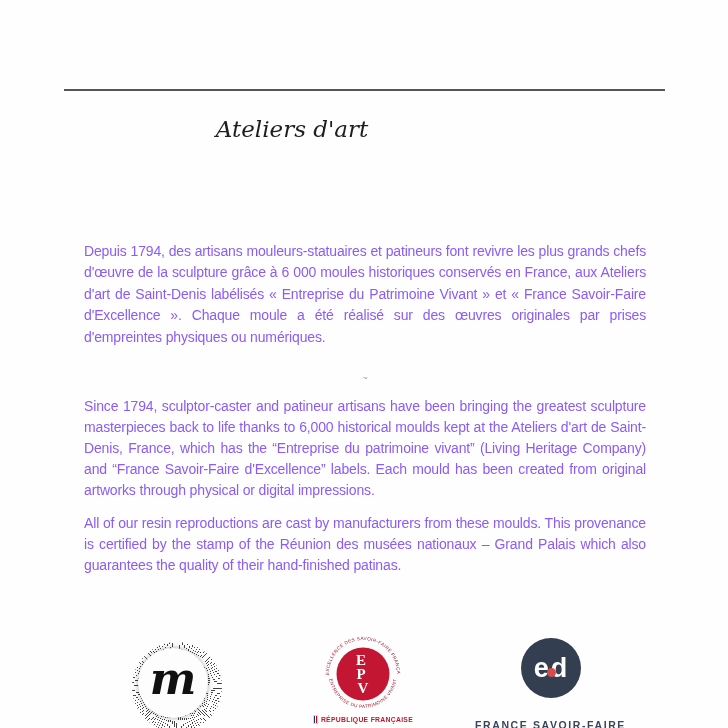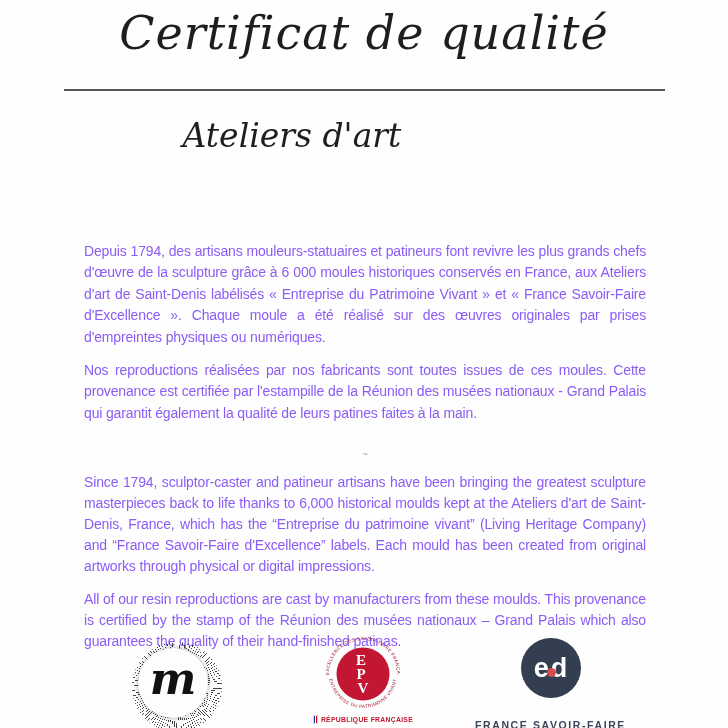--- a/index.html
+++ b/index.html
@@ -124,7 +124,6 @@
 
 <div class="page">
 
-  <h1 class="title script">Certificat de qualité</h1>
   <div class="rule"></div>
 
   <h2 class="subtitle script sub1">Ateliers d'art</h2>

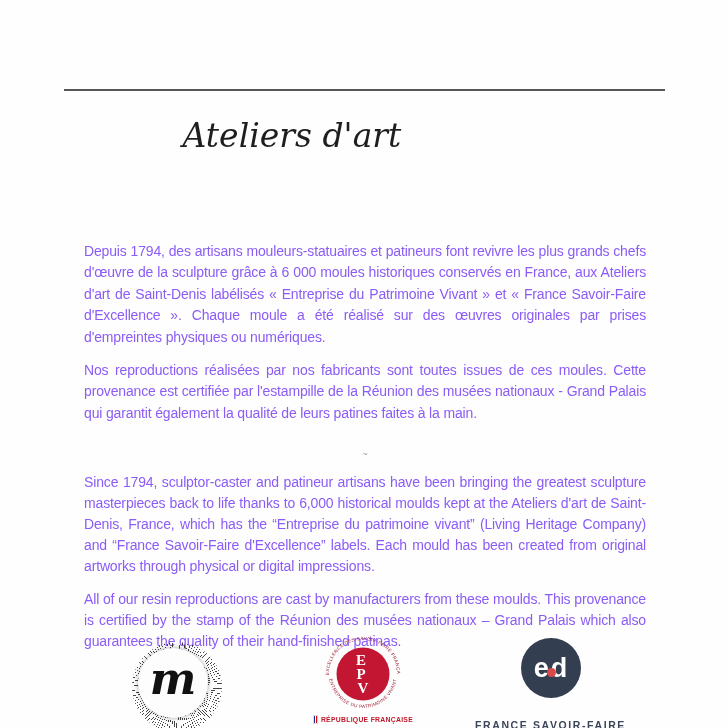--- a/index.html
+++ b/index.html
@@ -25,7 +25,7 @@
   }
   .title    { position: absolute; top: 6px;  left: 0; width: 728px; font-size: 46px; letter-spacing: 1px; }
   .rule     { position: absolute; top: 89px; left: 64px; width: 601px; height: 2px; background: #565656; }
-  .subtitle { position: absolute; left: 0; width: 584px; font-size: 33px; }
+  .subtitle { position: absolute; left: 0; width: 584px; font-size: 23px; }
   .sub1 { top: 116px; }
   .sub2 { top: 176px; }
 

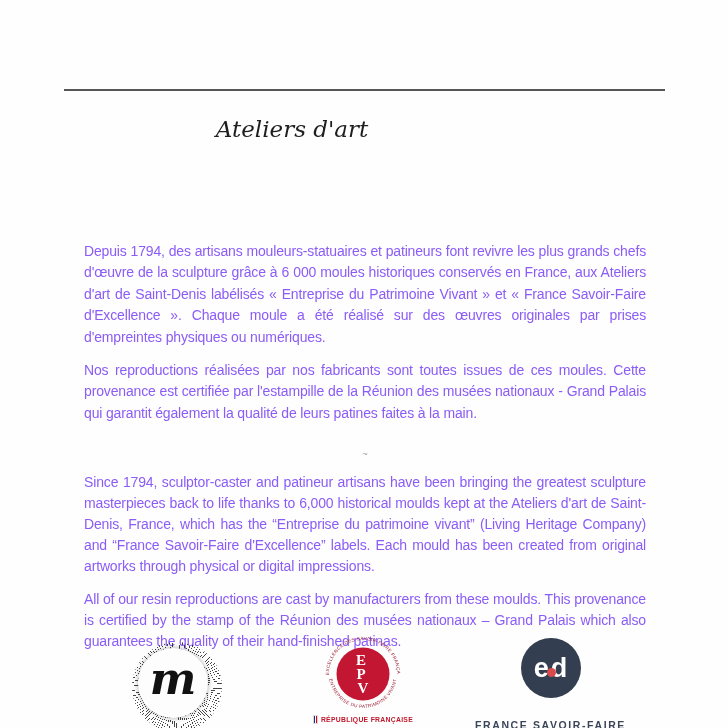--- a/index.html
+++ b/index.html
@@ -130,7 +130,6 @@
 
   <div class="body-block">
     <p class="fr">Depuis 1794, des artisans mouleurs-statuaires et patineurs font revivre les plus grands chefs d'œuvre de la sculpture grâce à 6 000 moules historiques conservés en France, aux Ateliers d'art de Saint-Denis labélisés « Entreprise du Patrimoine Vivant » et « France Savoir-Faire d'Excellence ». Chaque moule a été réalisé sur des œuvres originales par prises d'empreintes physiques ou numériques.</p>
-    <p class="fr">Nos reproductions réalisées par nos fabricants sont toutes issues de ces moules. Cette provenance est certifiée par l'estampille de la Réunion des musées nationaux - Grand Palais qui garantit également la qualité de leurs patines faites à la main.</p>
     <div class="mini-divider">~</div>
     <p class="en">Since 1794, sculptor-caster and patineur artisans have been bringing the greatest sculpture masterpieces back to life thanks to 6,000 historical moulds kept at the Ateliers d'art de Saint-Denis, France, which has the “Entreprise du patrimoine vivant” (Living Heritage Company) and “France Savoir-Faire d'Excellence” labels. Each mould has been created from original artworks through physical or digital impressions.</p>
     <p class="en">All of our resin reproductions are cast by manufacturers from these moulds. This provenance is certified by the stamp of the Réunion des musées nationaux – Grand Palais which also guarantees the quality of their hand-finished patinas.</p>

